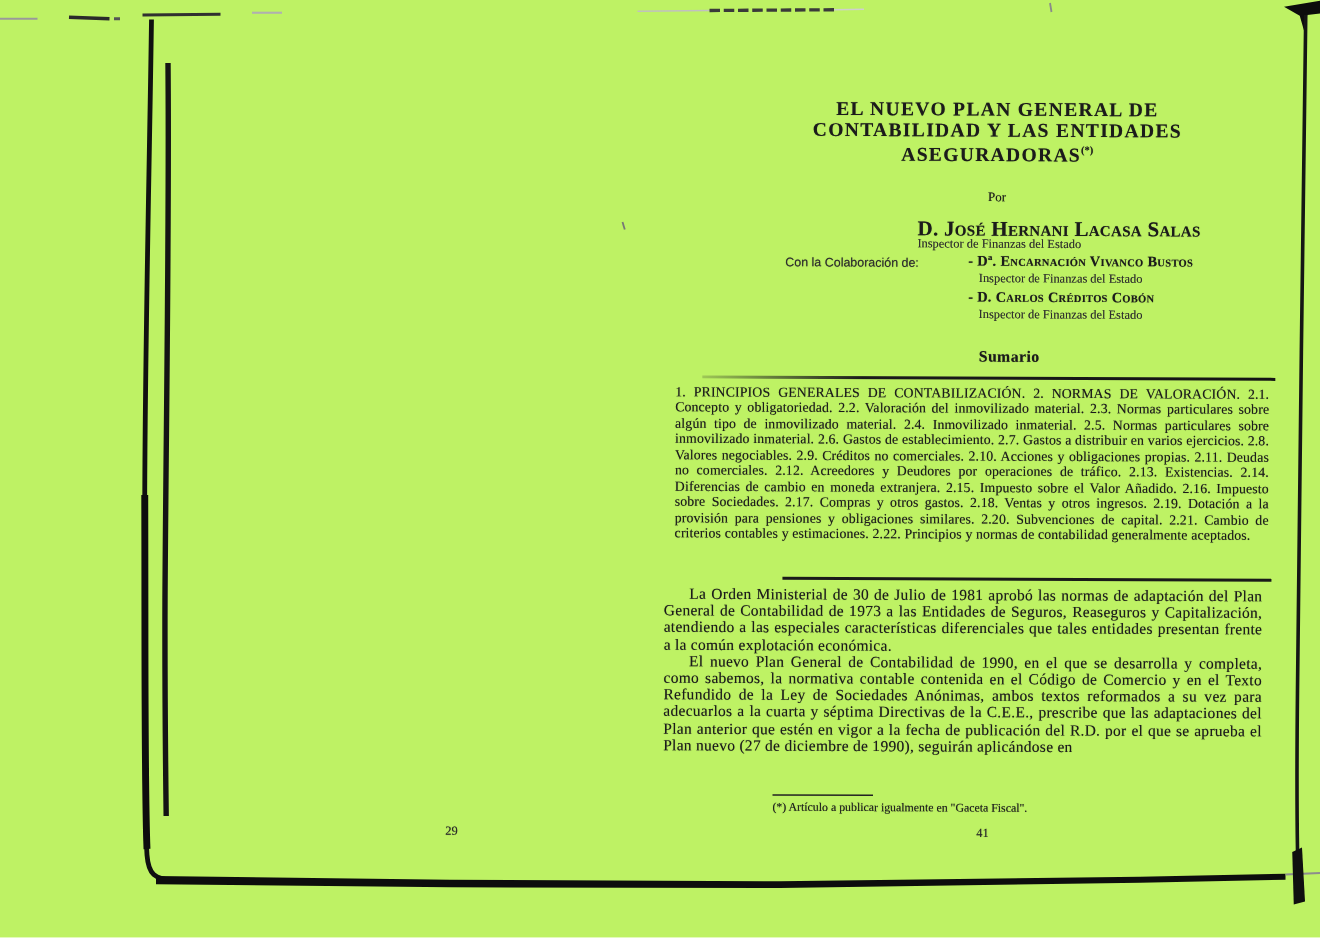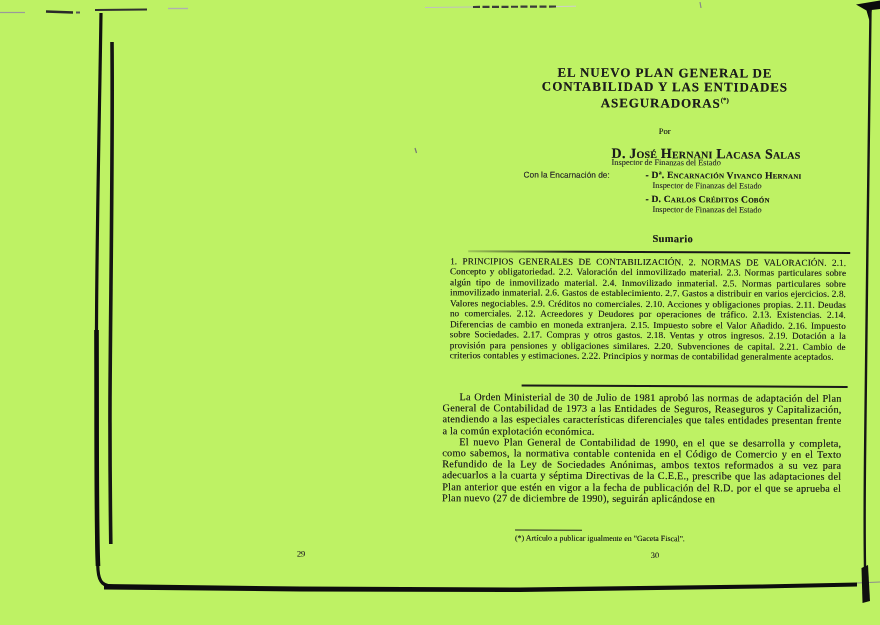--- a/index.html
+++ b/index.html
@@ -118,7 +118,7 @@
     <div class="abs author-name sc-name">D. José Hernani Lacasa Salas</div>
     <div class="abs author-role role">Inspector de Finanzas del Estado</div>
 
-    <div class="abs collab-label">Con la Encarnación de:</div>
+    <div class="abs collab-label">Con la Colaboración de:</div>
     <div class="abs collab0-name c-name">- Dª. Encarnación Vivanco Hernani</div>
     <div class="abs collab0-role role">Inspector de Finanzas del Estado</div>
     <div class="abs collab1-name c-name">- D. Carlos Créditos Cobón</div>

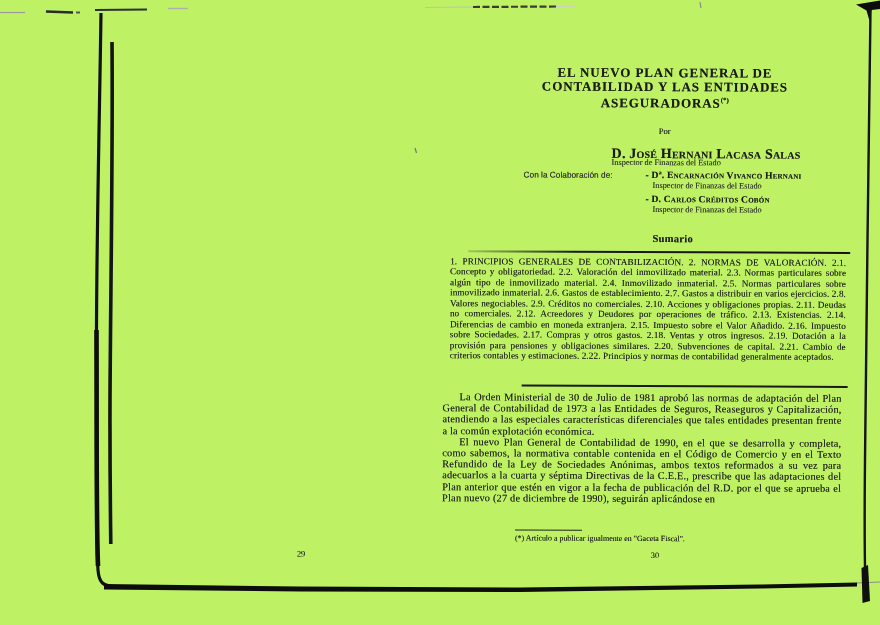--- a/index.html
+++ b/index.html
@@ -119,7 +119,7 @@
     <div class="abs author-role role">Inspector de Finanzas del Estado</div>
 
     <div class="abs collab-label">Con la Colaboración de:</div>
-    <div class="abs collab0-name c-name">- Dª. Encarnación Vivanco Hernani</div>
+    <div class="abs collab0-name c-name">- Dª. Encarnación Vivanco Bustos</div>
     <div class="abs collab0-role role">Inspector de Finanzas del Estado</div>
     <div class="abs collab1-name c-name">- D. Carlos Créditos Cobón</div>
     <div class="abs collab1-role role">Inspector de Finanzas del Estado</div>

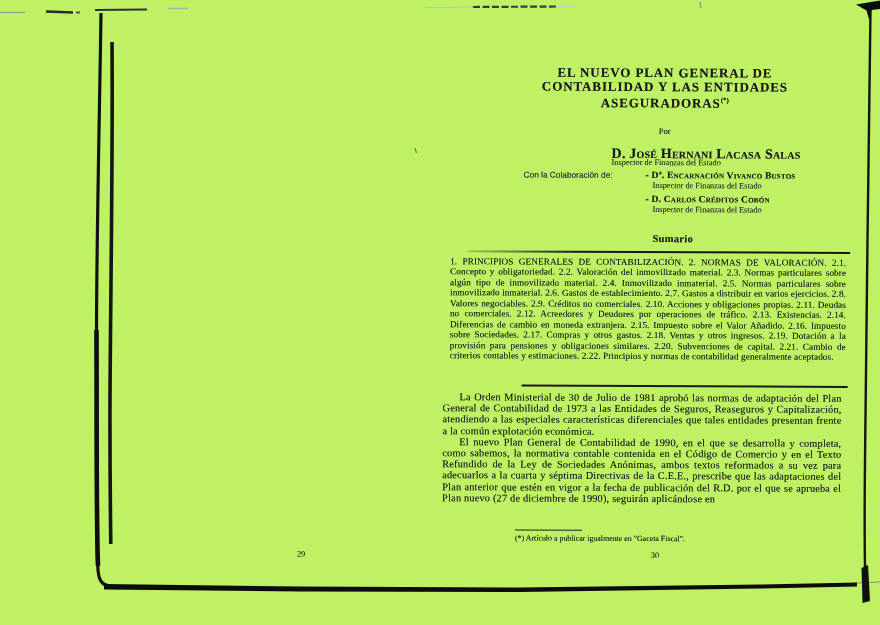--- a/index.html
+++ b/index.html
@@ -138,7 +138,7 @@
     <div class="abs footnote">(*) Artículo a publicar igualmente en "Gaceta Fiscal".</div>
 
     <div class="abs page-number pn-left">29</div>
-    <div class="abs page-number pn-right">30</div>
+    <div class="abs page-number pn-right">41</div>
 
   </div>
 </div>

